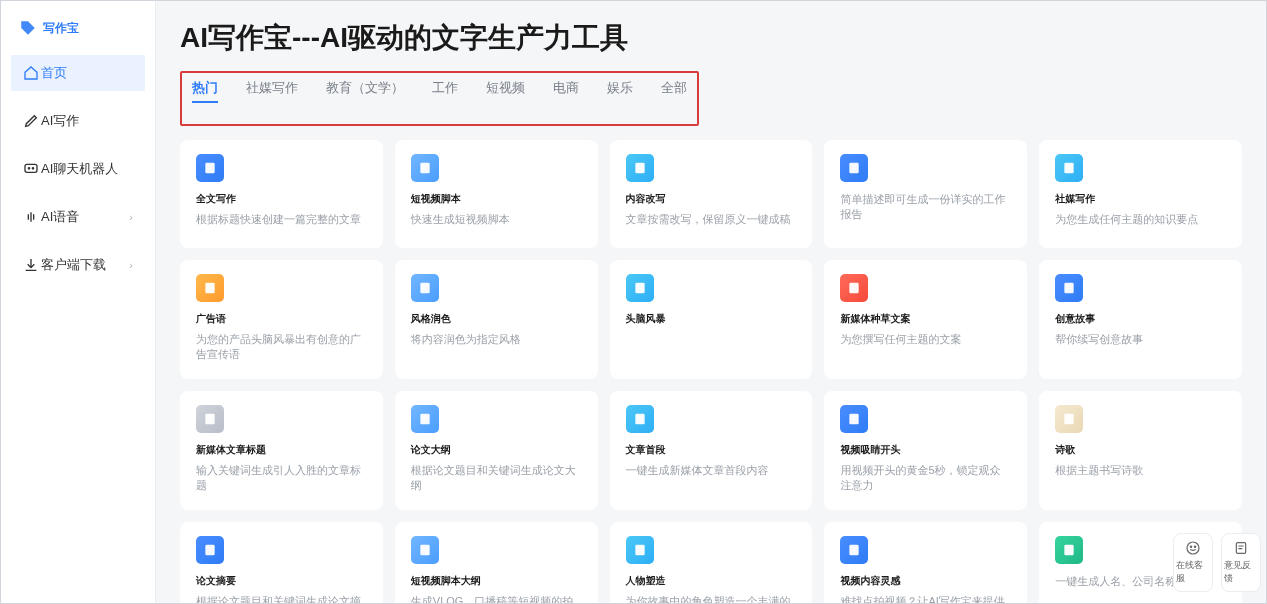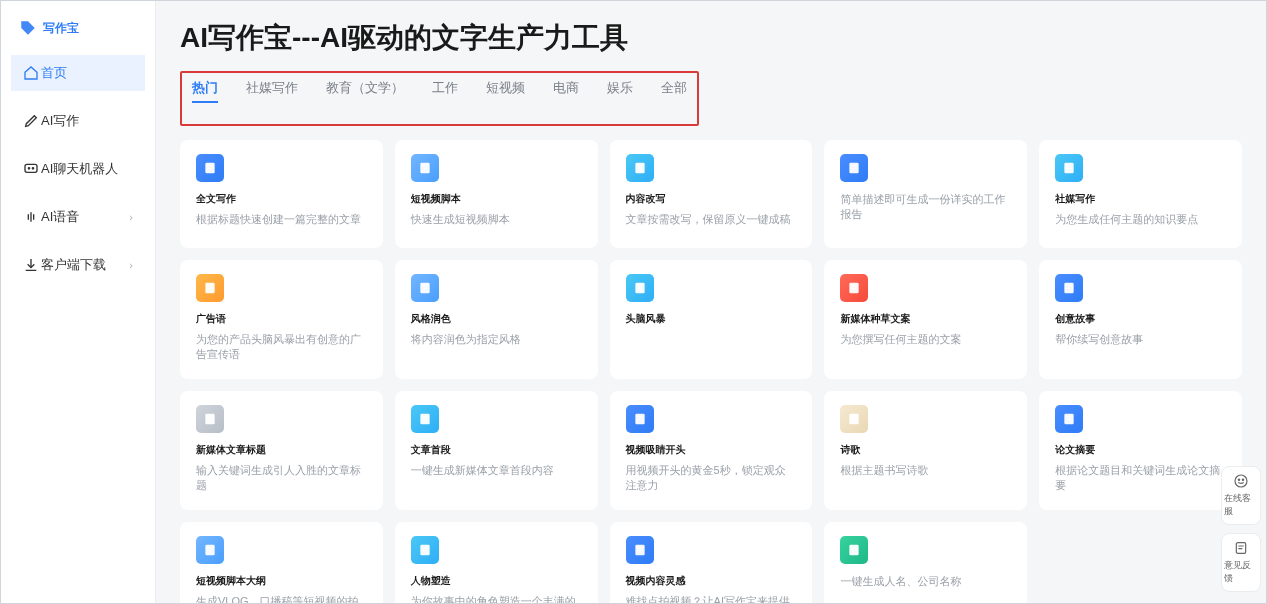--- a/index.html
+++ b/index.html
@@ -359,6 +359,17 @@
           </div>
           <div class="card-title">新媒体文章标题</div>
           <div class="card-desc">输入关键词生成引人入胜的文章标题</div>
+        </div>
+        <div class="card">
+          <div class="card-icon ic-lblue">
+            <svg viewBox="0 0 24 24" width="16" height="16" fill="rgba(255,255,255,0.95)">
+              <rect x="5" y="4" width="14" height="16" rx="2"></rect>
+              <rect x="8" y="8" width="8" height="1.6"></rect>
+              <rect x="8" y="12" width="6" height="1.6"></rect>
+            </svg>
+          </div>
+          <div class="card-title">论文大纲</div>
+          <div class="card-desc">根据论文题目和关键词生成论文大纲</div>
         </div>
         <div class="card">
           <div class="card-icon ic-cyan">

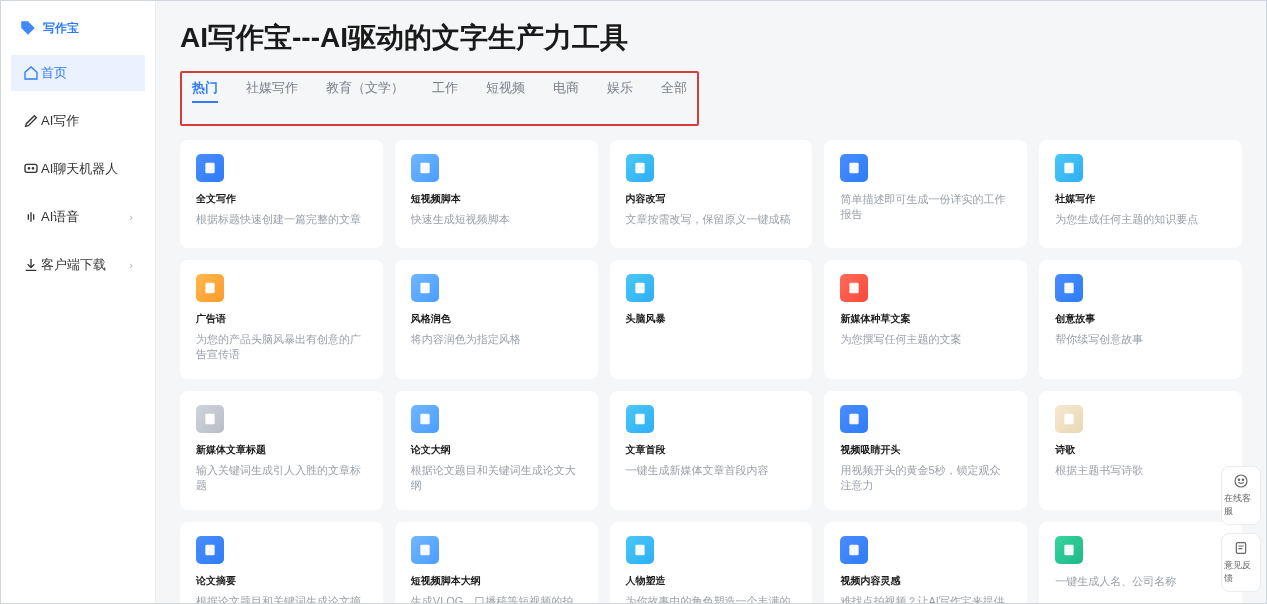--- a/index.html
+++ b/index.html
@@ -146,7 +146,7 @@
       right: 6px;
       bottom: 12px;
       display: flex;
-      flex-direction: column;
+      flex-direction: row;
       gap: 8px;
     }
     .float-btn {

